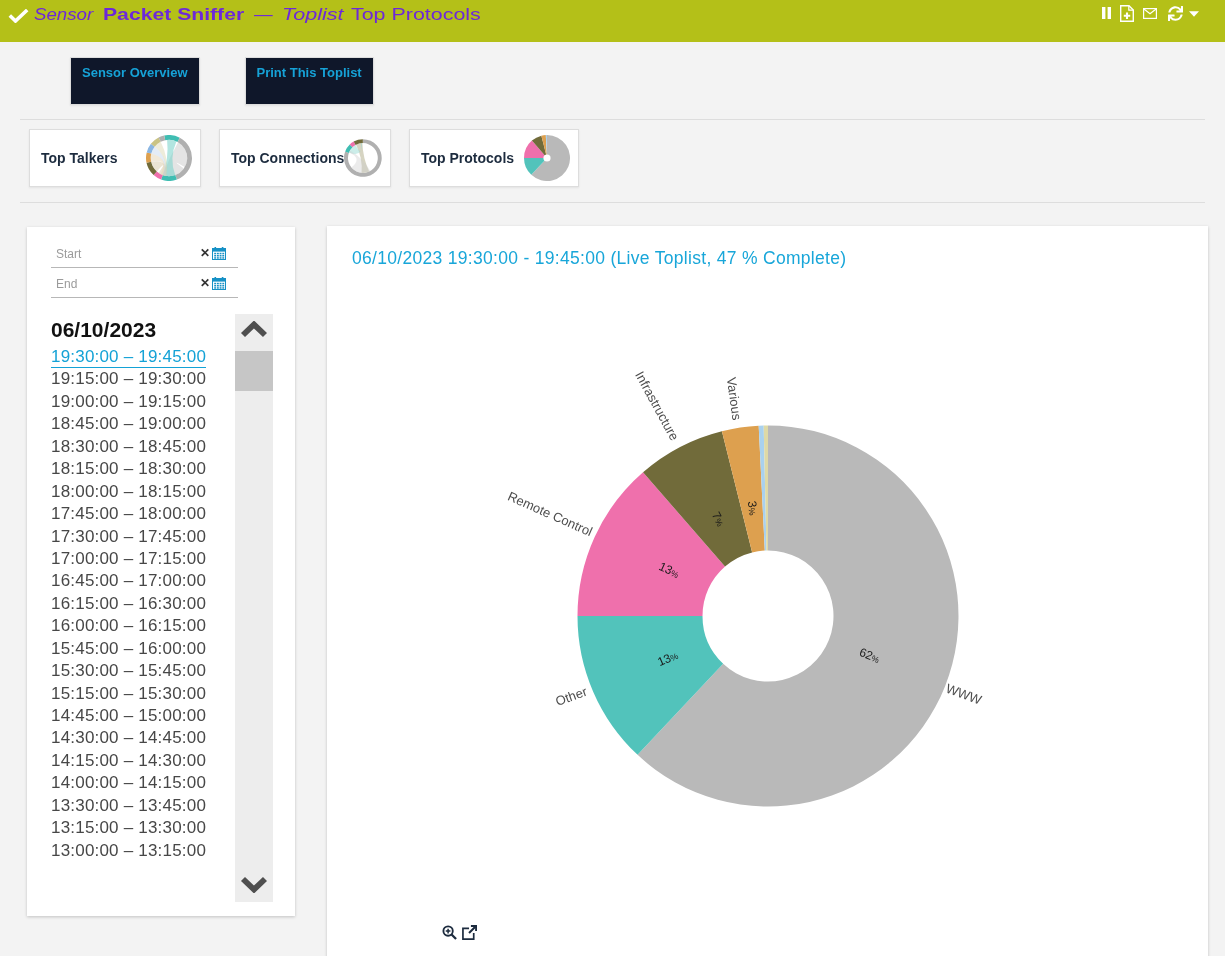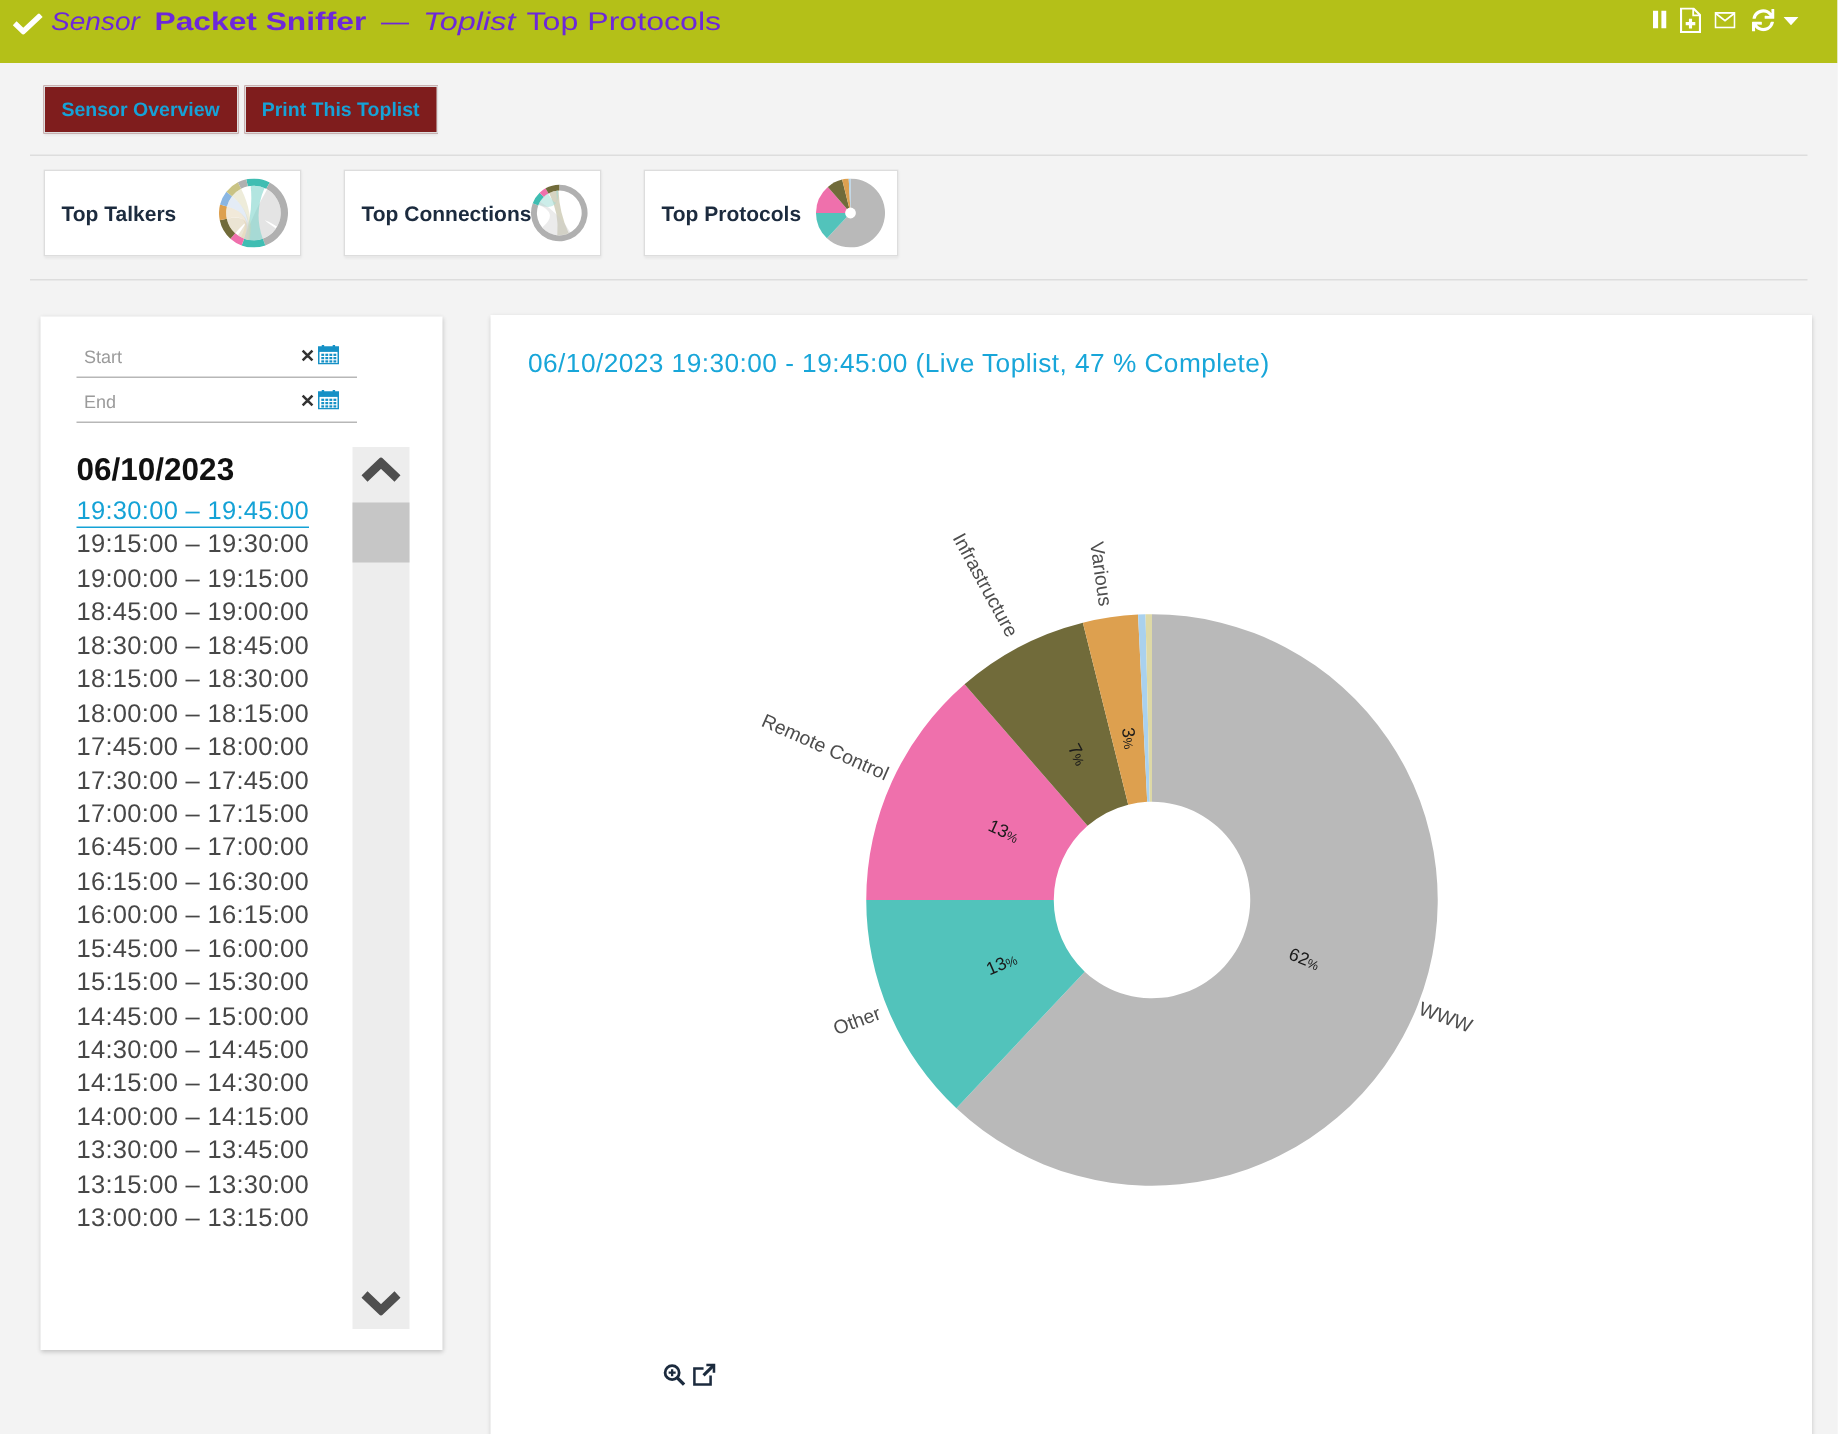--- a/index.html
+++ b/index.html
@@ -13,7 +13,7 @@
 .hicons svg { position:absolute; }
 
 .btnrow { margin:15px 0 0 29px; display:flex; gap:4px; }
-.btn { background:#7f1d1d; border:1px solid #ddd; box-shadow:0 1px 2px rgba(0,0,0,0.07); height:32px; line-height:30px; padding:0 11px; font-size:13px; font-weight:bold; color:#16a2d7; text-align:center; }
+.btn { background:#0f172a; border:1px solid #ddd; box-shadow:0 1px 2px rgba(0,0,0,0.07); height:48px; line-height:30px; padding:0 11px; font-size:13px; font-weight:bold; color:#16a2d7; text-align:center;margin-left:41px; }
 .rule { border:none; border-top:1px solid #ddd; margin:14px 20px 0 20px; }
 
 .cards { margin:9px 0 0 29px; display:flex; gap:28px; }

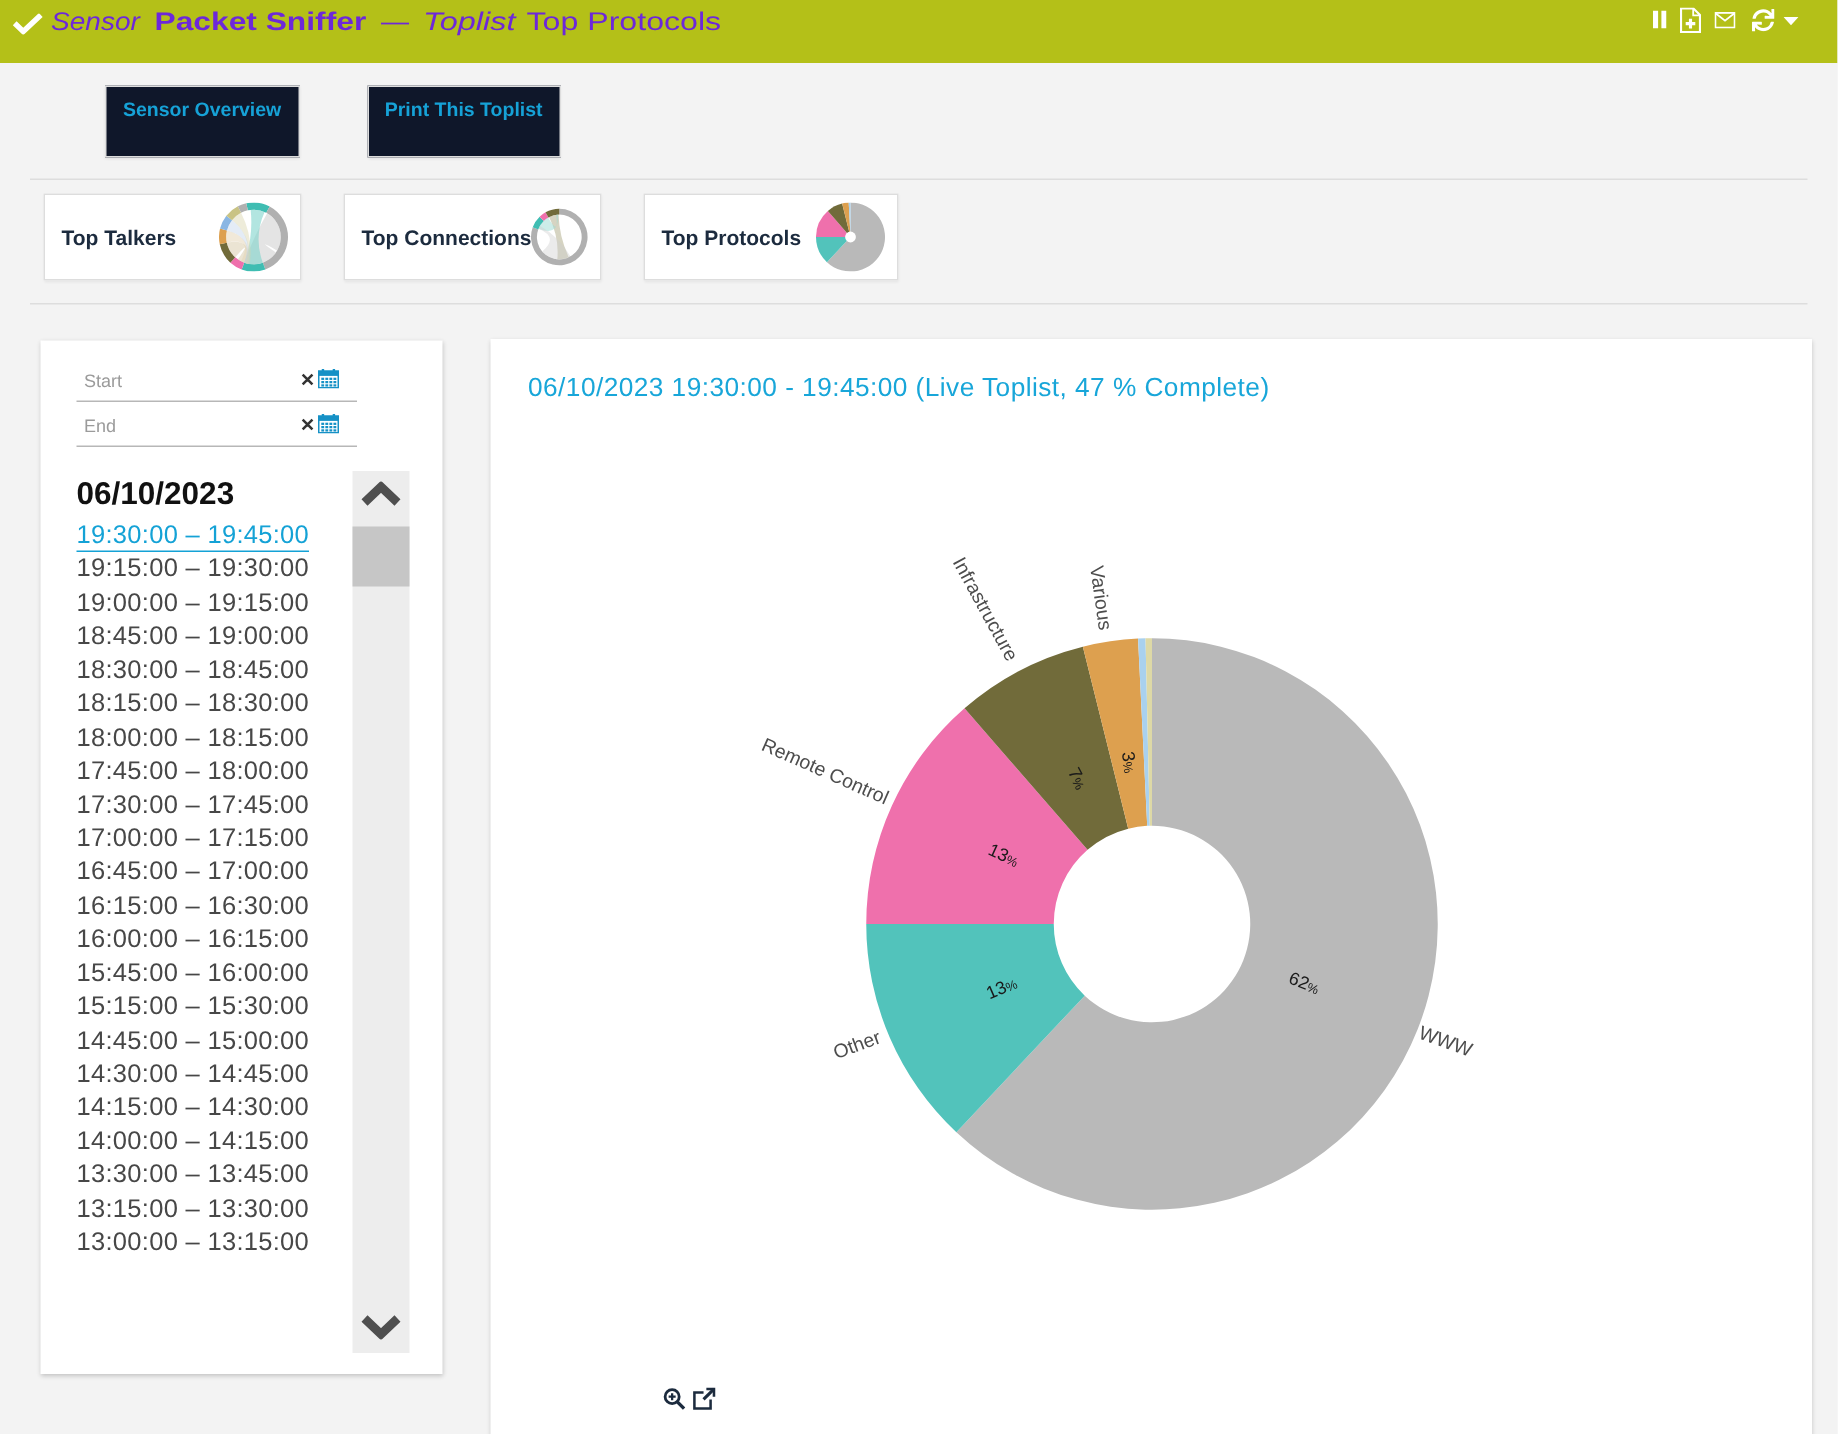--- a/index.html
+++ b/index.html
@@ -16,7 +16,7 @@
 .btn { background:#0f172a; border:1px solid #ddd; box-shadow:0 1px 2px rgba(0,0,0,0.07); height:48px; line-height:30px; padding:0 11px; font-size:13px; font-weight:bold; color:#16a2d7; text-align:center;margin-left:41px; }
 .rule { border:none; border-top:1px solid #ddd; margin:14px 20px 0 20px; }
 
-.cards { margin:9px 0 0 29px; display:flex; gap:28px; }
+.cards { margin:9px 0 0 29px; display:flex; gap:18px; }
 .card { background:#fff; border:1px solid #ddd; box-shadow:0 1px 2px rgba(0,0,0,0.07); width:172px; height:58px; display:flex; align-items:center; justify-content:space-between; padding:0 8px 0 11px; }
 .card .cl { font-size:14px; font-weight:bold; color:#1c2b3e; white-space:nowrap; }
 .rule2 { border:none; border-top:1px solid #ddd; margin:15px 20px 0 20px; }

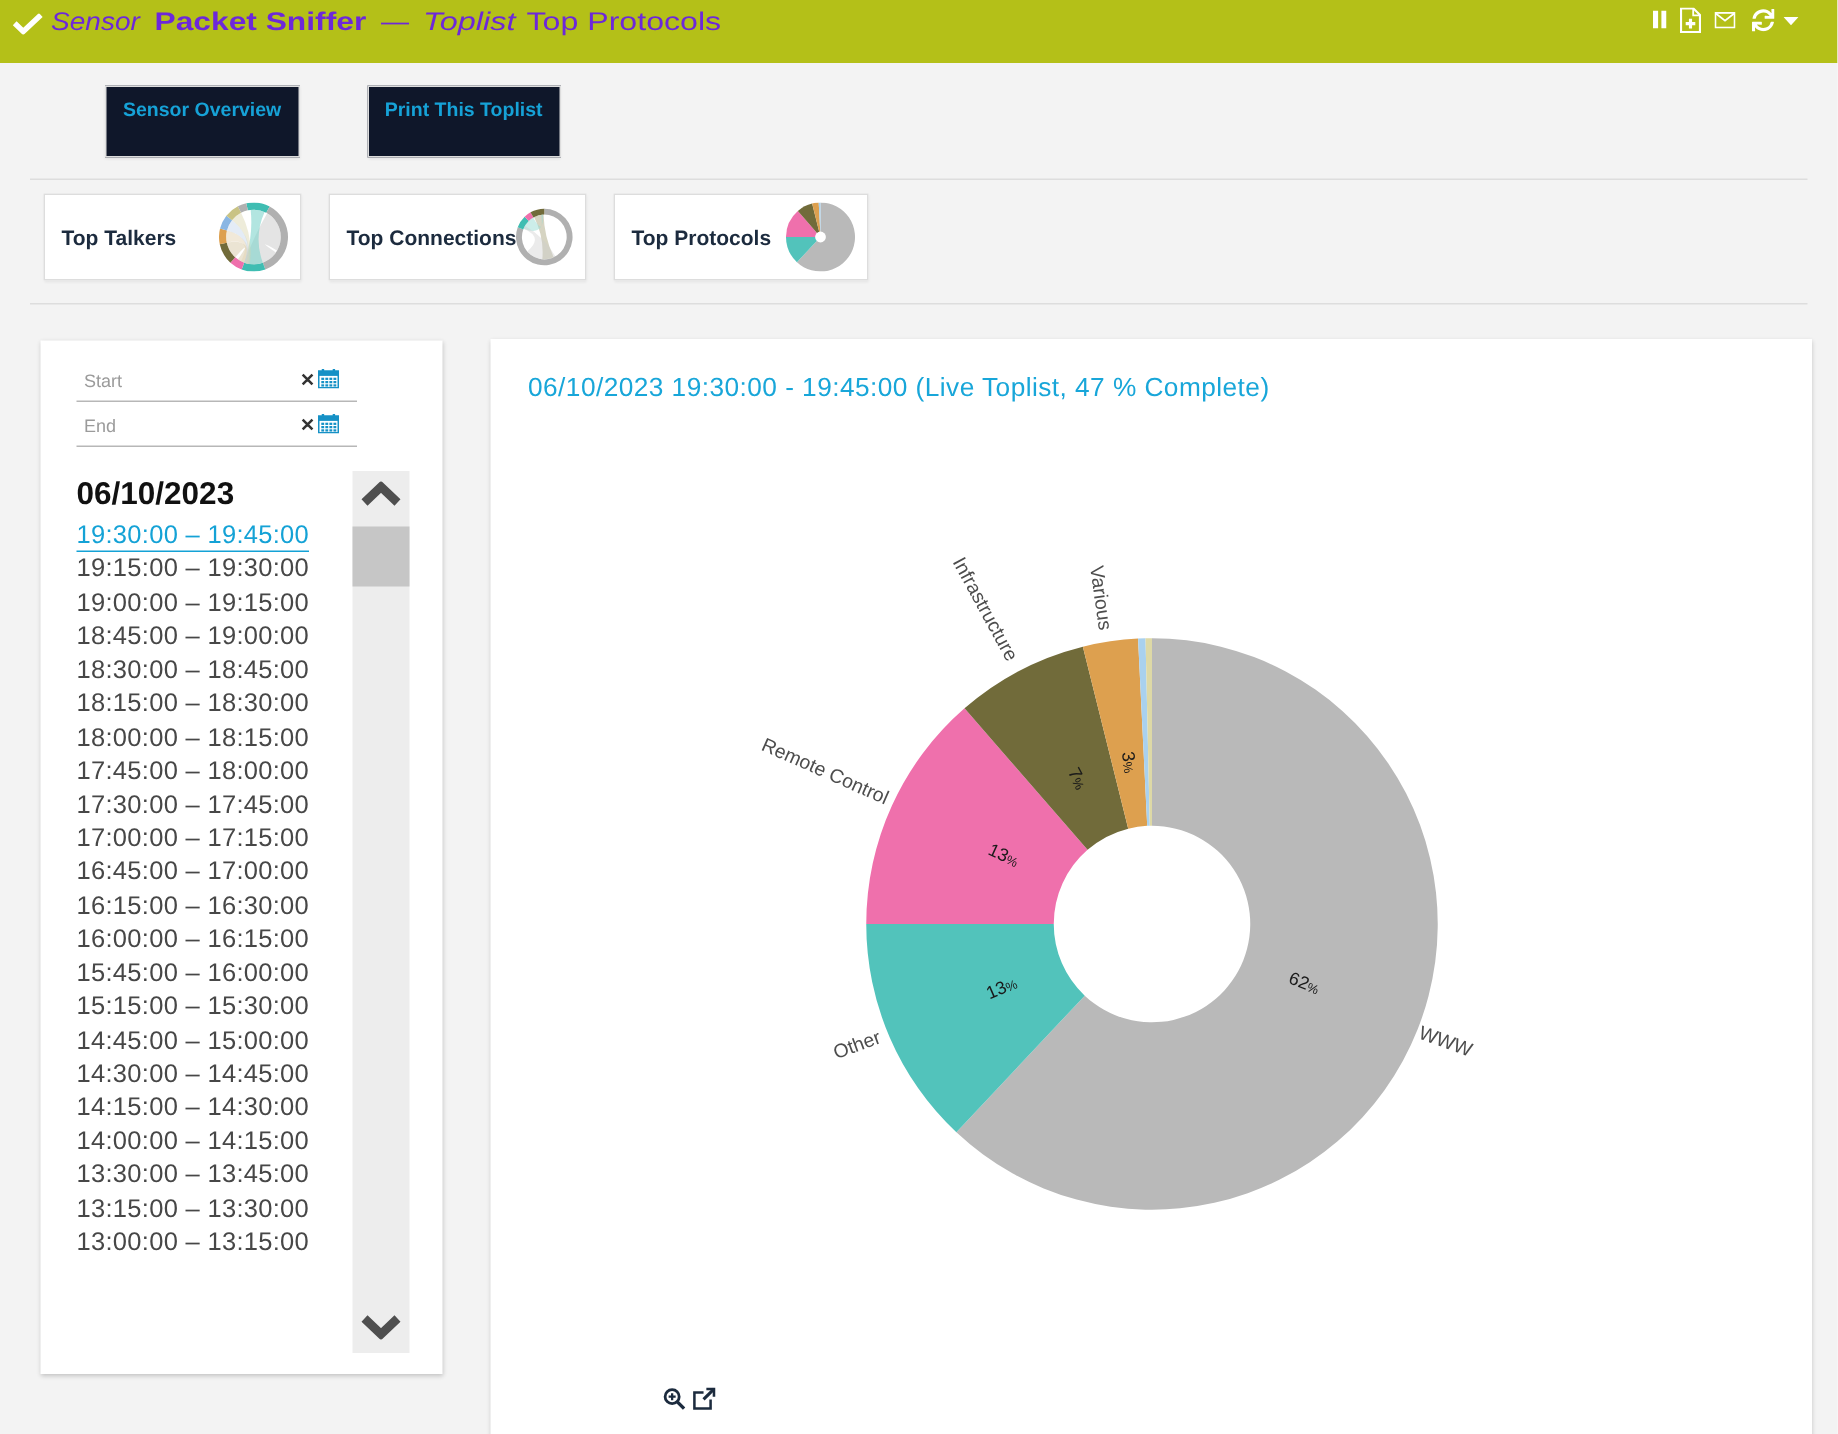--- a/index.html
+++ b/index.html
@@ -189,6 +189,7 @@
       <div>16:15:00 – 16:30:00</div>
       <div>16:00:00 – 16:15:00</div>
       <div>15:45:00 – 16:00:00</div>
+      <div>15:30:00 – 15:45:00</div>
       <div>15:15:00 – 15:30:00</div>
       <div>14:45:00 – 15:00:00</div>
       <div>14:30:00 – 14:45:00</div>

